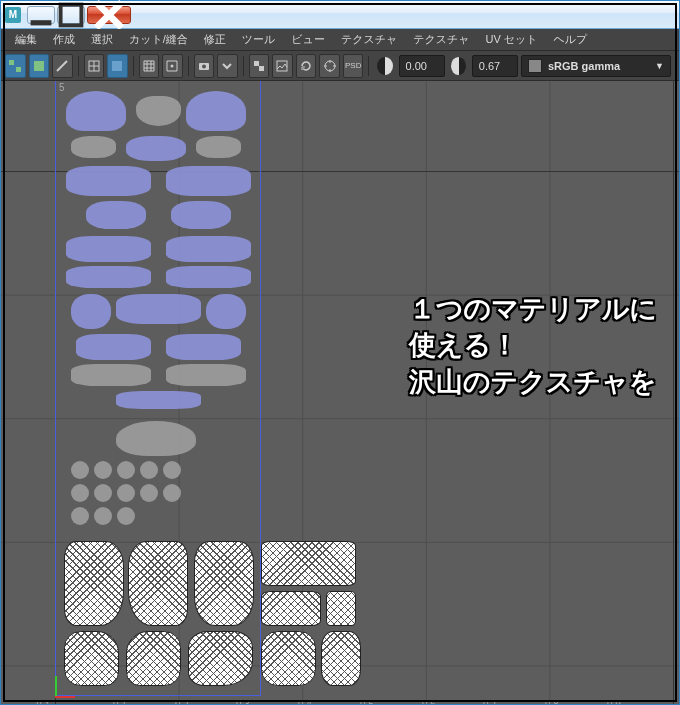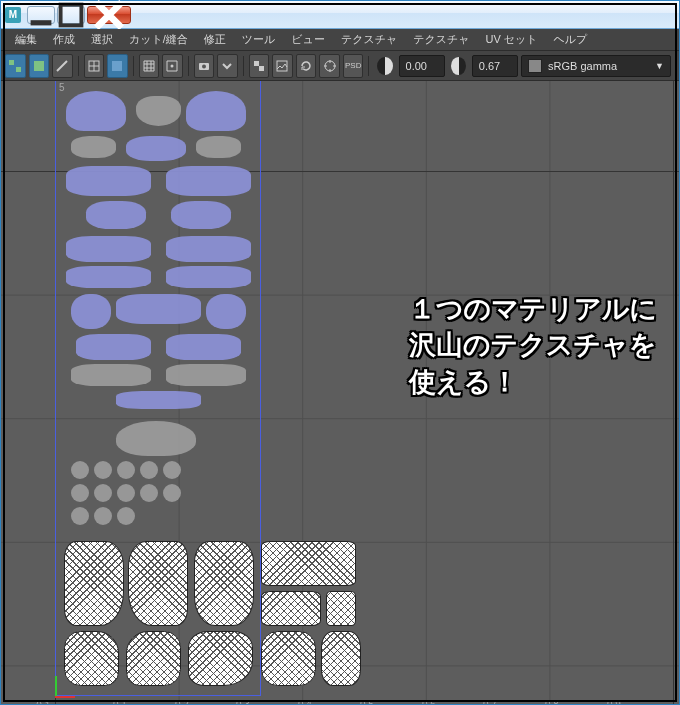--- a/index.html
+++ b/index.html
@@ -95,7 +95,7 @@
     color: #ddd; font-size: 11px;
     display: flex; align-items: center; padding: 0 6px;
     border-radius: 2px; gap: 6px;
-    margin-left: auto; margin-right: 4px;
+    margin-left: auto; margin-right: 4px; font-weight: bold;
   }
   .color-dropdown .swatch { width: 14px; height: 14px; background: #888; border: 1px solid #222; }
   .color-dropdown .chev { margin-left: auto; font-size: 9px; }

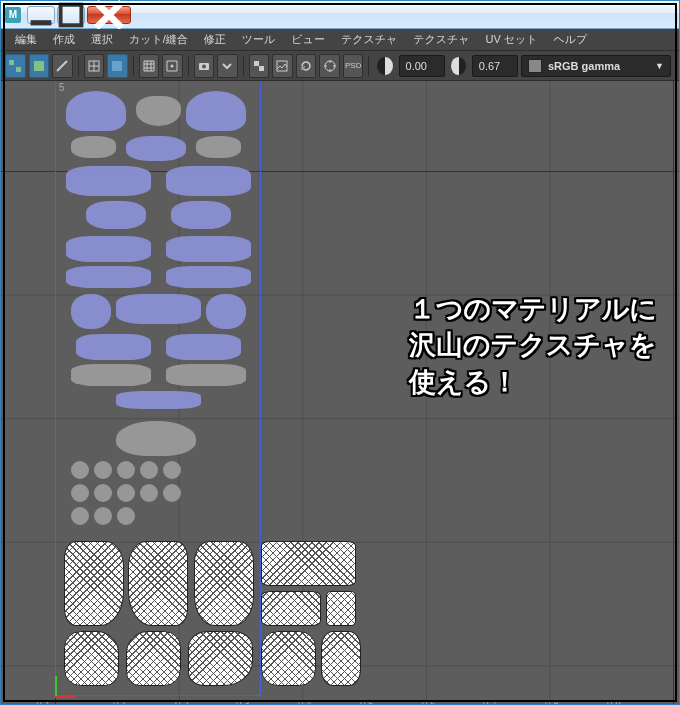--- a/index.html
+++ b/index.html
@@ -380,8 +380,8 @@
 
     <div class="annotation">
       <div>１つのマテリアルに</div>
+      <div>使える！</div>
       <div>沢山のテクスチャを</div>
-      <div>使える！</div>
     </div>
 
   </div>

